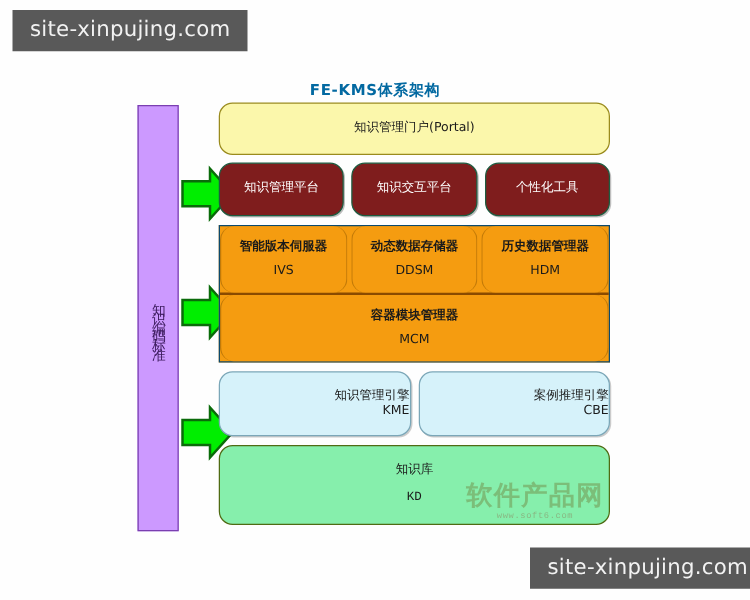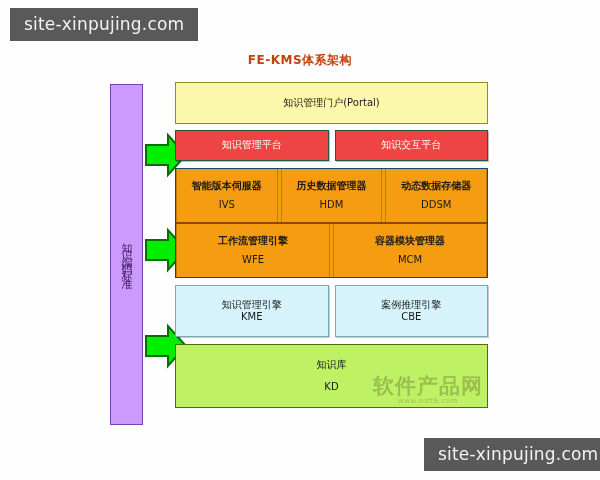--- a/index.html
+++ b/index.html
@@ -34,12 +34,12 @@
   .title {
     position: absolute;
     left: 0;
-    top: 52px;
+    top: 64px;
     width: 600px;
     text-align: center;
     font-size: 12px;
     font-weight: bold;
-    color: #c2410c;
+    color: #0369a1;
     letter-spacing: 0.5px;
   }
 

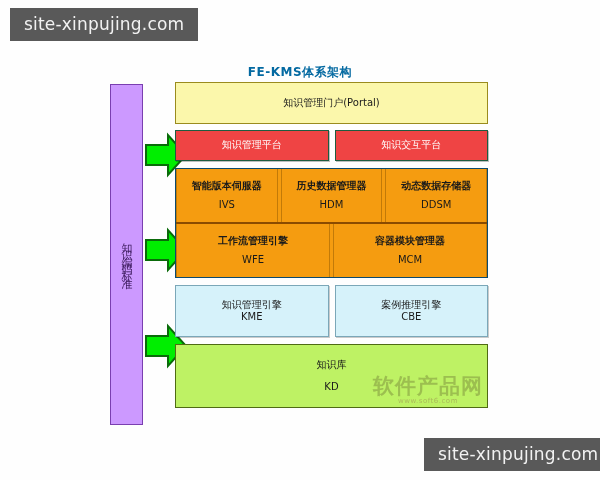--- a/index.html
+++ b/index.html
@@ -97,6 +97,7 @@
     text-align: center;
     line-height: 1.25;
     overflow: hidden;
+    border-radius: 11px;
   }
   .cell .l1 { font-size: 10px; }
   .cell .l2 { font-size: 10px; }

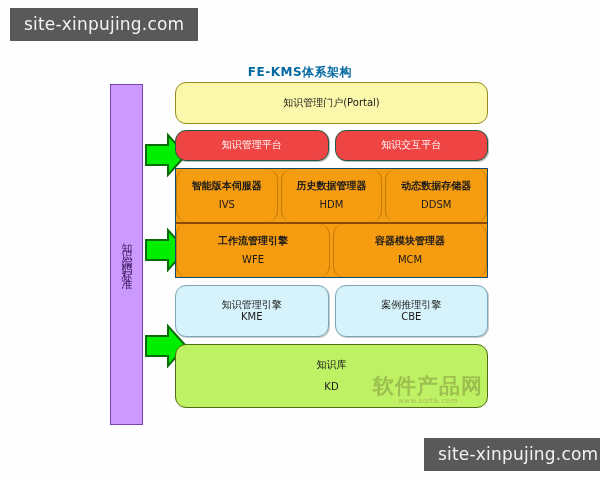--- a/index.html
+++ b/index.html
@@ -116,8 +116,8 @@
   .greenrow { margin-bottom: 7px; gap: 6px; }
   .green-cell {
     flex: 1;
-    height: 31px;
-    background: #ef4444;
+    height: 43px;
+    background: #7f1d1d;
     border: 1px solid #1d5c40;
     color: #ffffff;
     font-size: 11px;

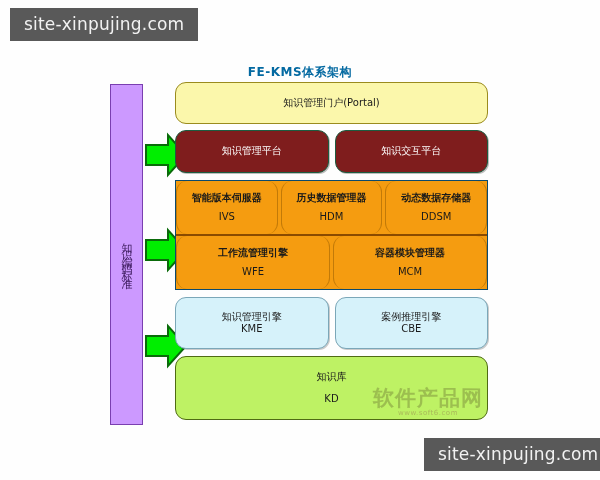--- a/index.html
+++ b/index.html
@@ -230,6 +230,9 @@
     <div class="cell green-cell">
       <span class="l1">知识交互平台</span>
     </div>
+    <div class="cell green-cell">
+      <span class="l1">个性化工具</span>
+    </div>
   </div>
 
   <div class="orange-group">

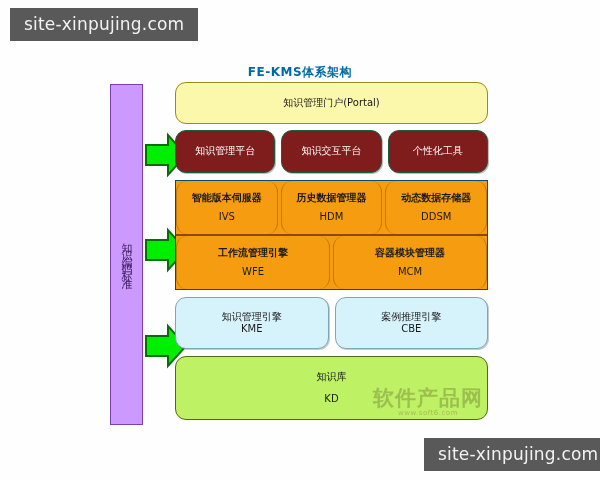--- a/index.html
+++ b/index.html
@@ -242,12 +242,12 @@
         <span class="l2">IVS</span>
       </div>
       <div class="cell orange-cell">
+        <span class="l1">动态数据存储器</span>
+        <span class="l2">DDSM</span>
+      </div>
+      <div class="cell orange-cell">
         <span class="l1">历史数据管理器</span>
         <span class="l2">HDM</span>
-      </div>
-      <div class="cell orange-cell">
-        <span class="l1">动态数据存储器</span>
-        <span class="l2">DDSM</span>
       </div>
     </div>
     <div class="row orangerow">

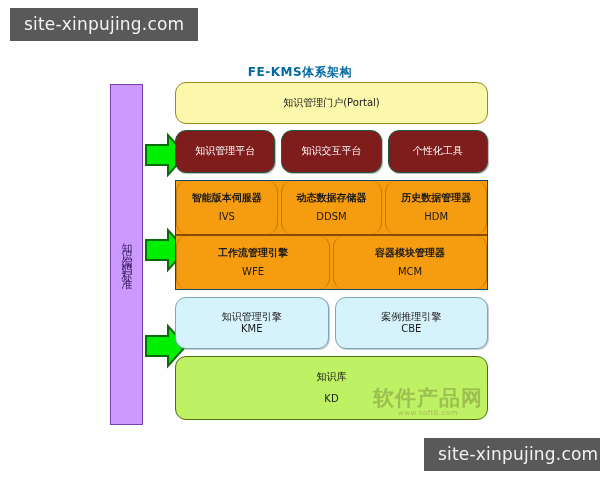--- a/index.html
+++ b/index.html
@@ -252,10 +252,6 @@
     </div>
     <div class="row orangerow">
       <div class="cell orange-cell">
-        <span class="l1">工作流管理引擎</span>
-        <span class="l2">WFE</span>
-      </div>
-      <div class="cell orange-cell">
         <span class="l1">容器模块管理器</span>
         <span class="l2">MCM</span>
       </div>

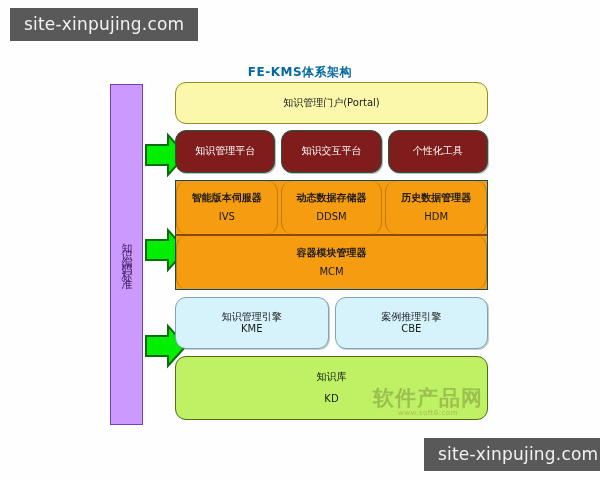--- a/index.html
+++ b/index.html
@@ -154,6 +154,7 @@
     border: 1px solid #7ba7b8;
     color: #1a1a1a;
     box-shadow: 1px 1px 0 rgba(0,0,0,0.2);
+    align-items: flex-end;
   }
   .blue-cell .l2 { margin-top: 0; }
 

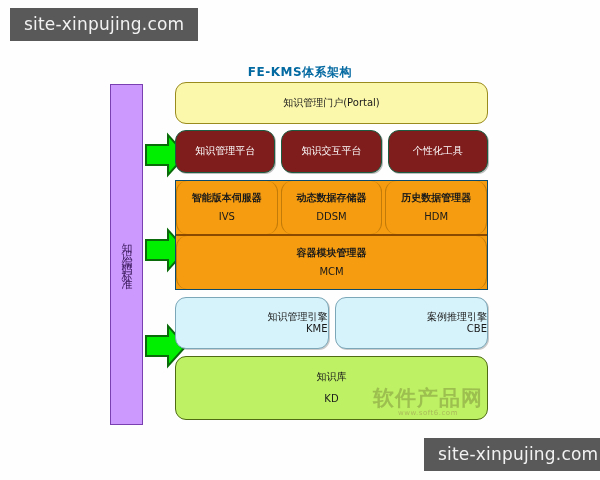--- a/index.html
+++ b/index.html
@@ -161,10 +161,11 @@
   
   .repo {
     height: 64px;
-    background: #bef264;
+    background: #86efac;
     border: 1px solid #4f6b14;
     color: #1a1a1a;
     position: relative;
+    font-family: Liberation Mono, monospace;
   }
   .repo .l2 { margin-top: 10px; }
 

